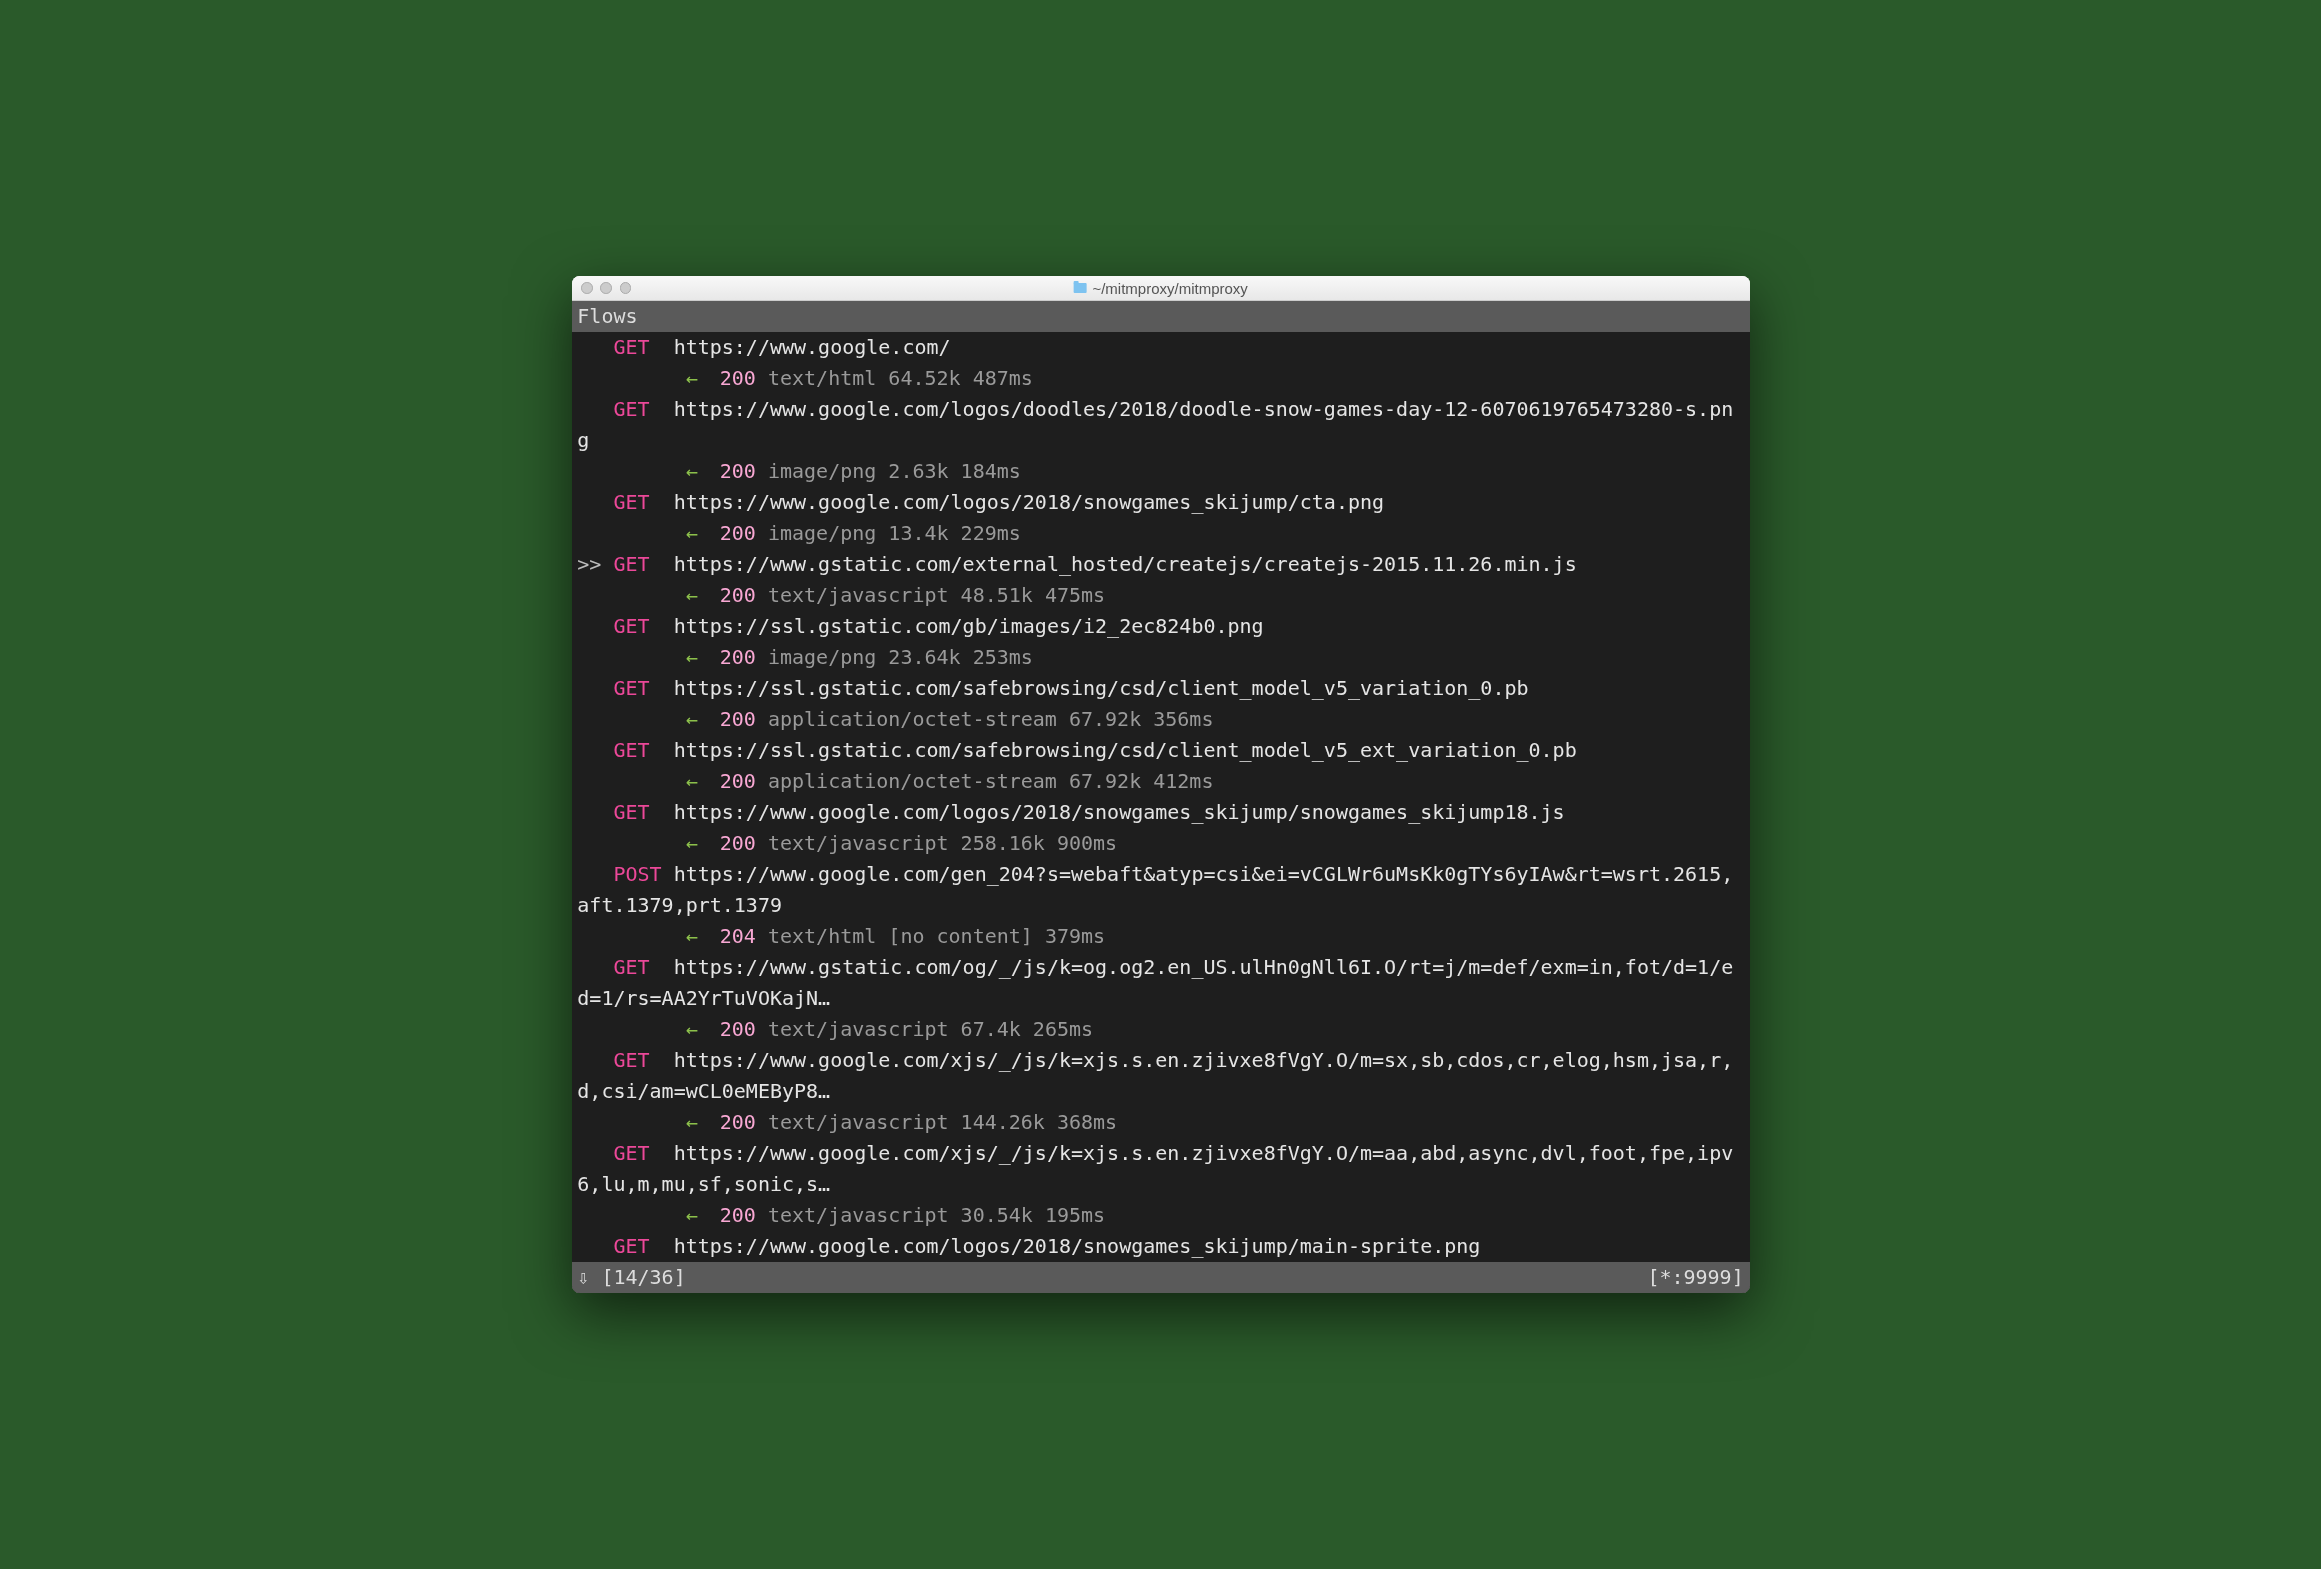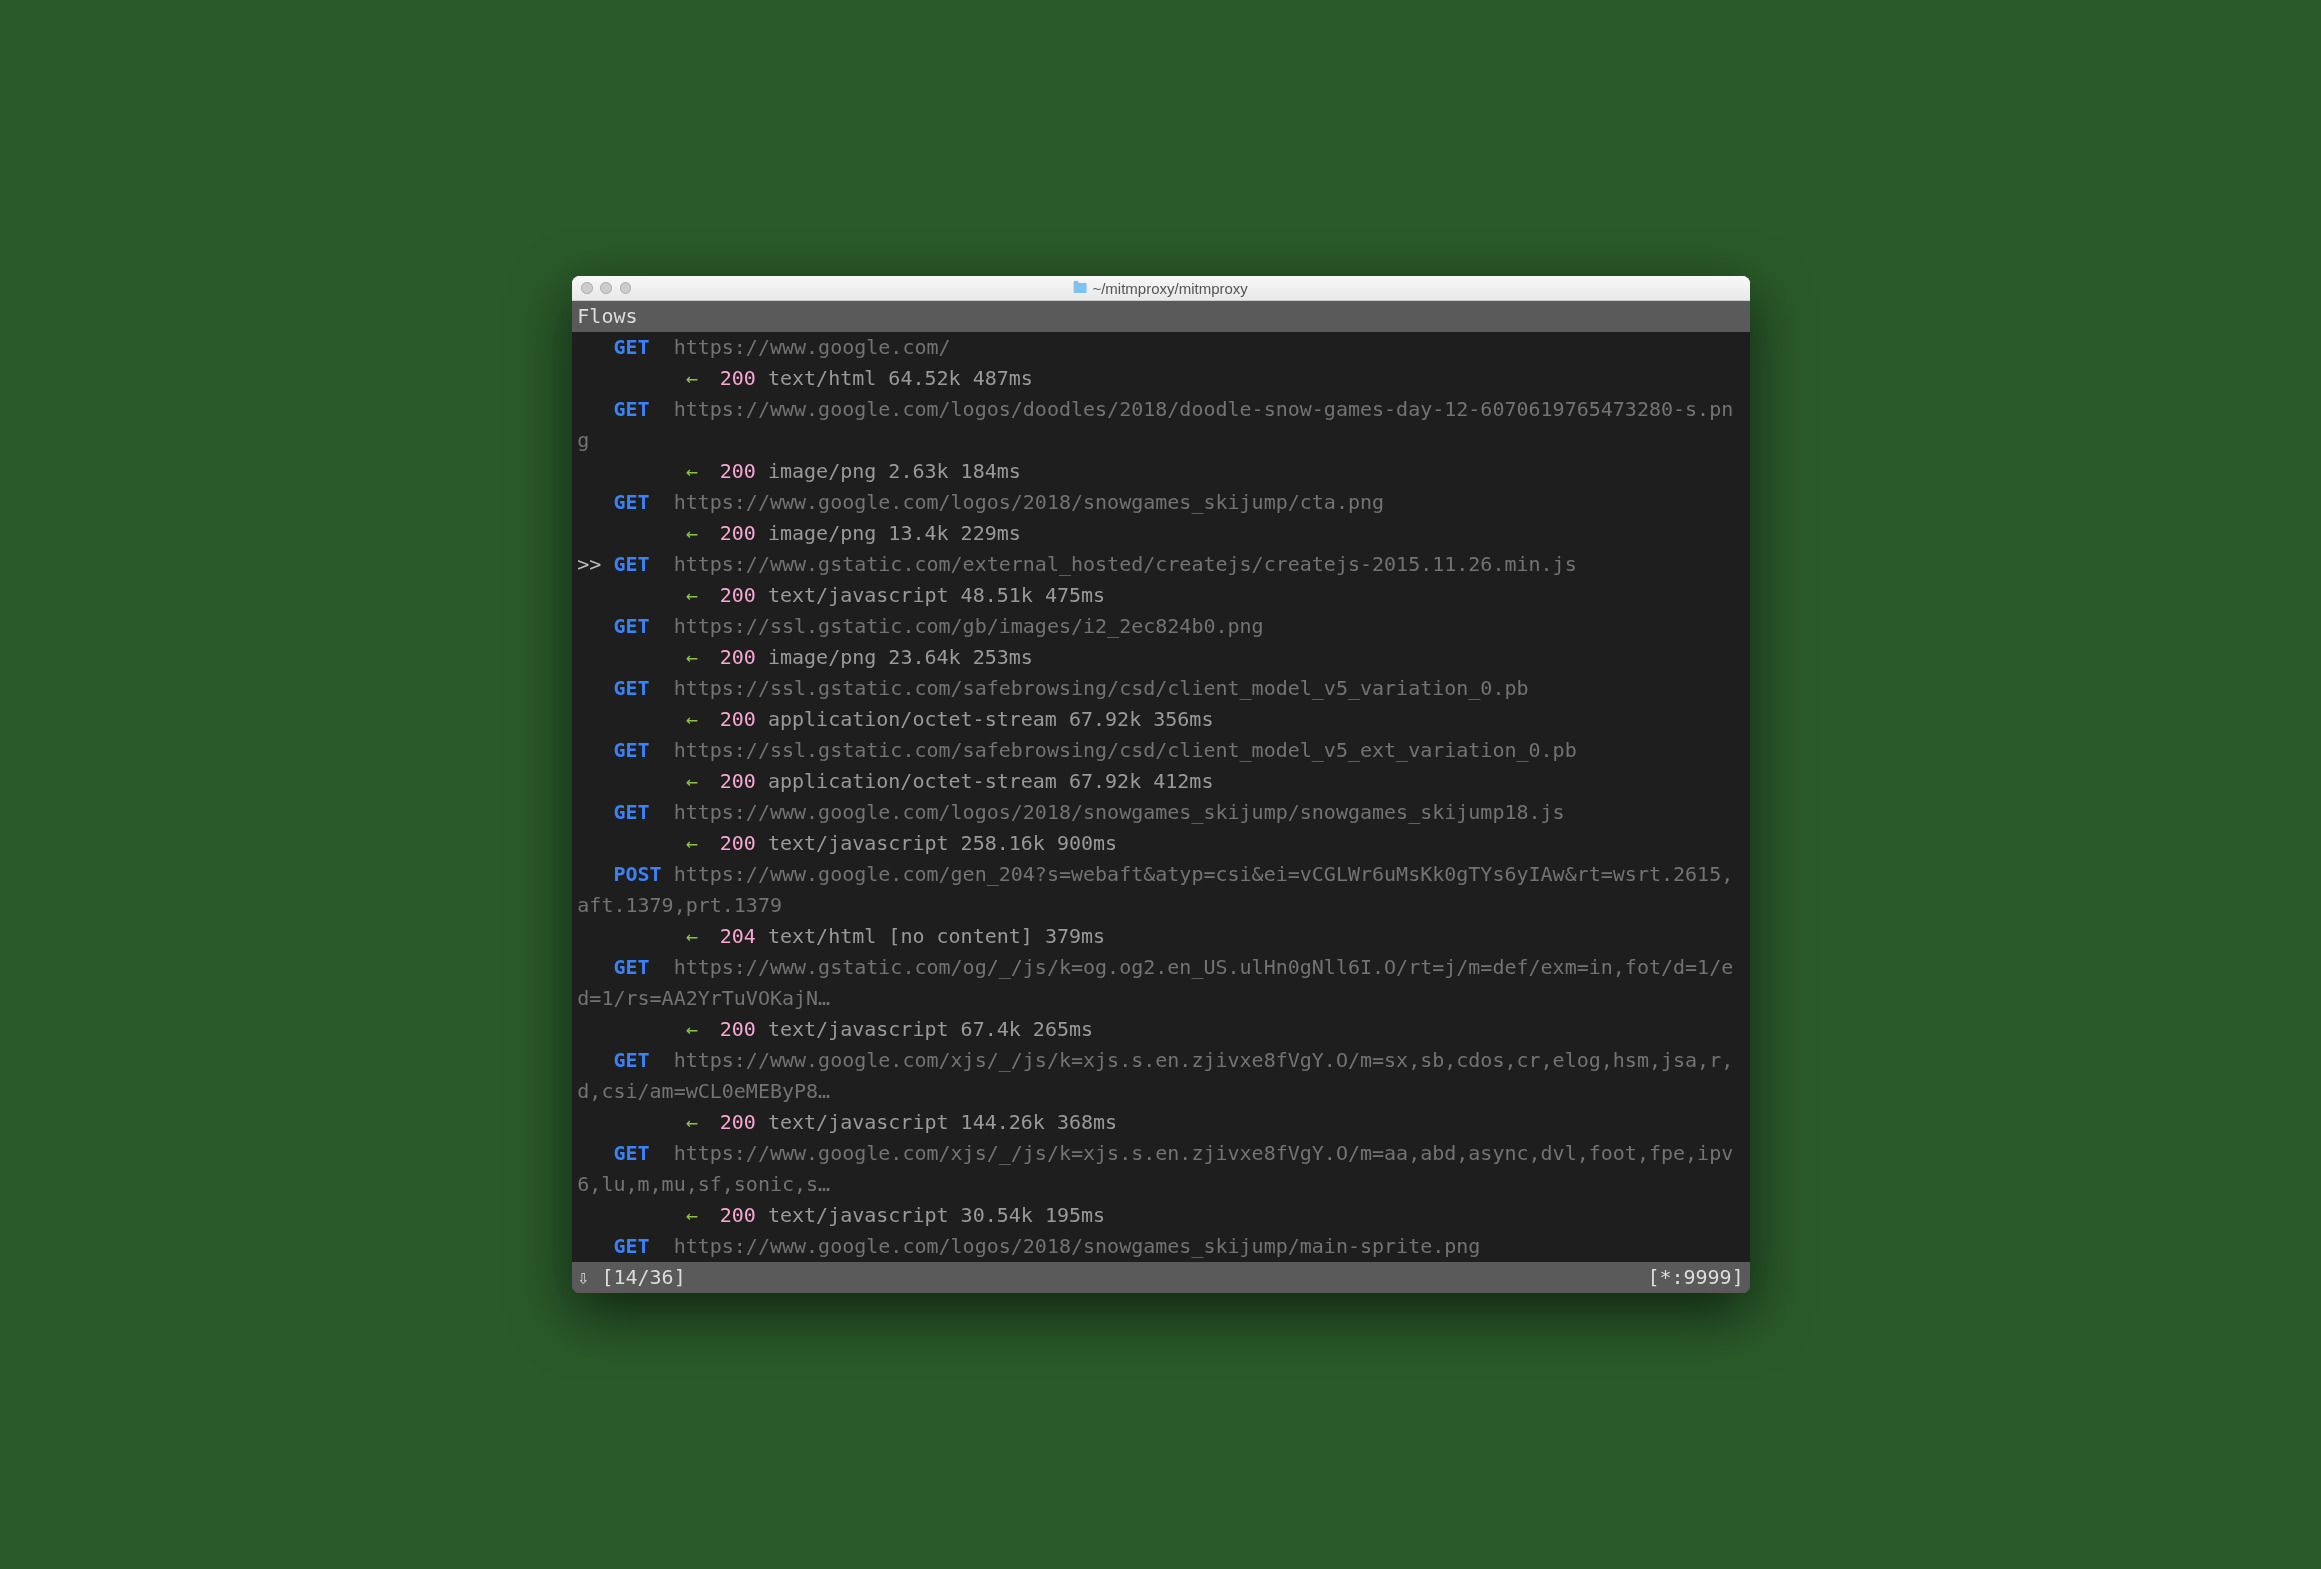--- a/index.html
+++ b/index.html
@@ -71,7 +71,7 @@
   }
   .flow-entry { white-space: pre-wrap; word-break: break-all; }
   .cursor-col { display: inline-block; width: 3ch; color: #bbb; }
-  .method { color: #3b82f6; font-weight: bold; }
+  .method { color: #ec4899; font-weight: normal; }
   .url { color: #737373; }
   .resp-line { padding-left: 9ch; }
   .arrow { color: #8cc04b; }

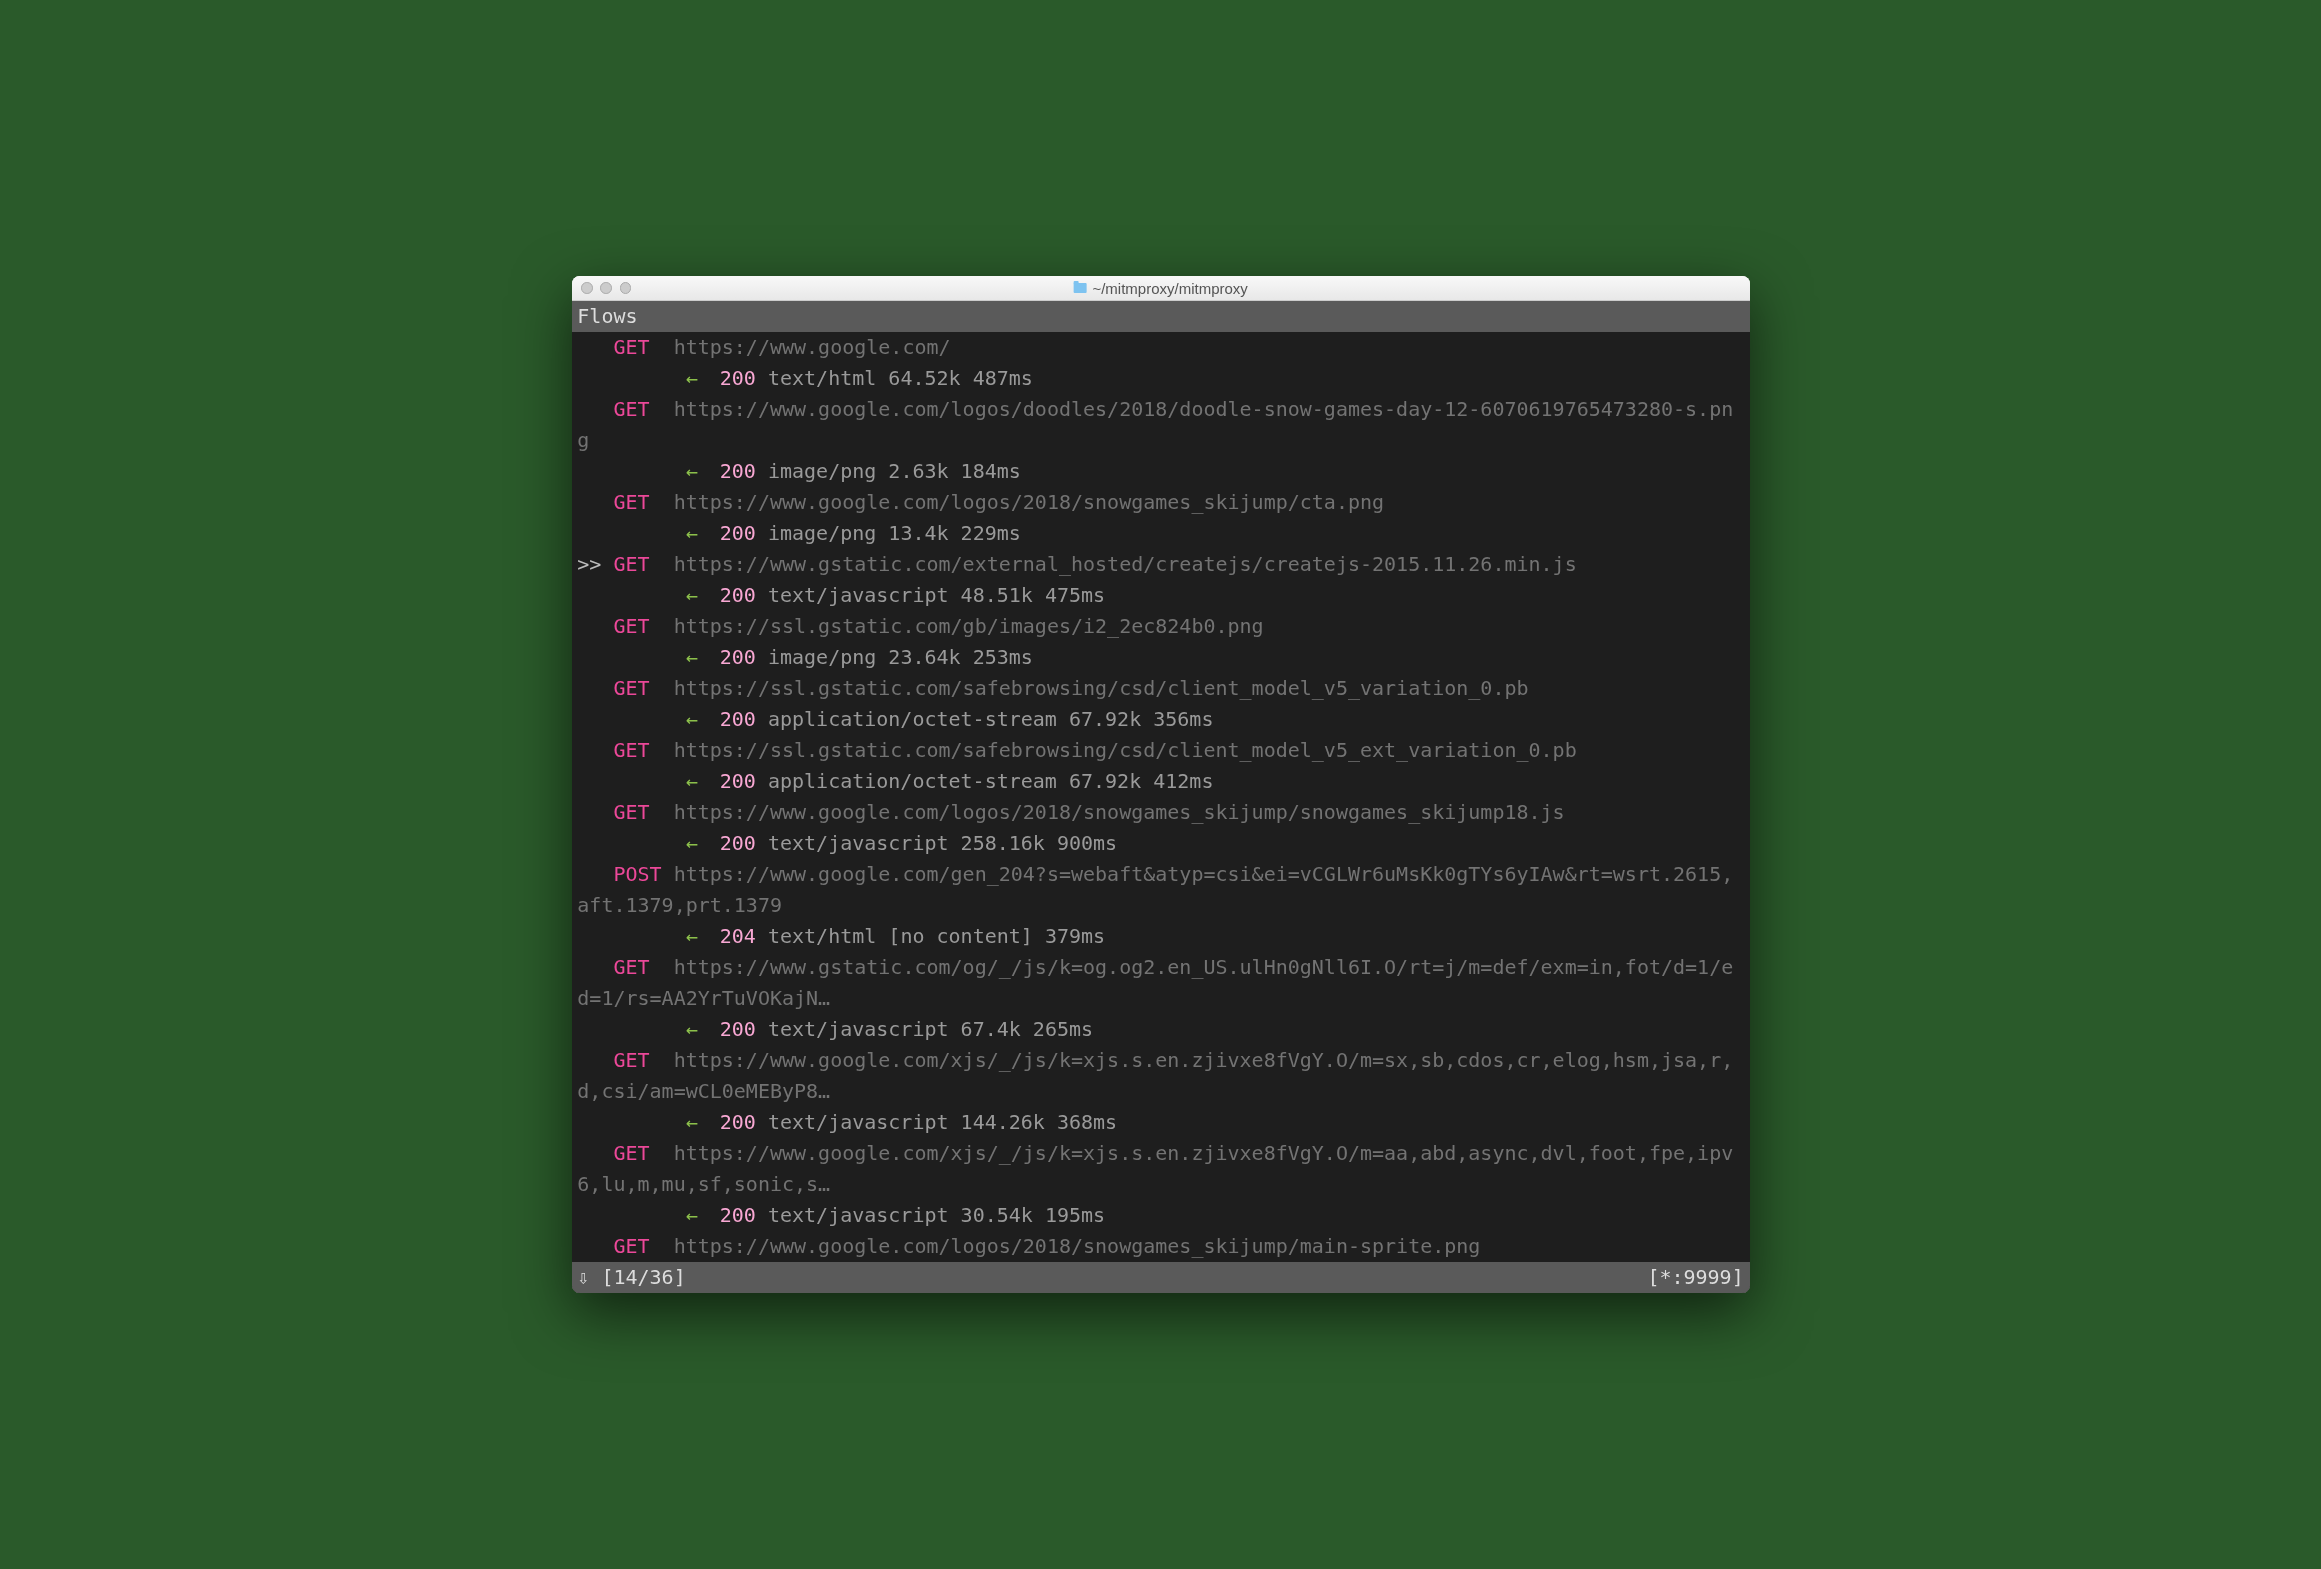--- a/index.html
+++ b/index.html
@@ -72,7 +72,7 @@
   .flow-entry { white-space: pre-wrap; word-break: break-all; }
   .cursor-col { display: inline-block; width: 3ch; color: #bbb; }
   .method { color: #ec4899; font-weight: normal; }
-  .url { color: #737373; }
+  .url { color: #e5e5e5; }
   .resp-line { padding-left: 9ch; }
   .arrow { color: #8cc04b; }
   .status { color: #f9a8d4; margin-left: 10px; }

